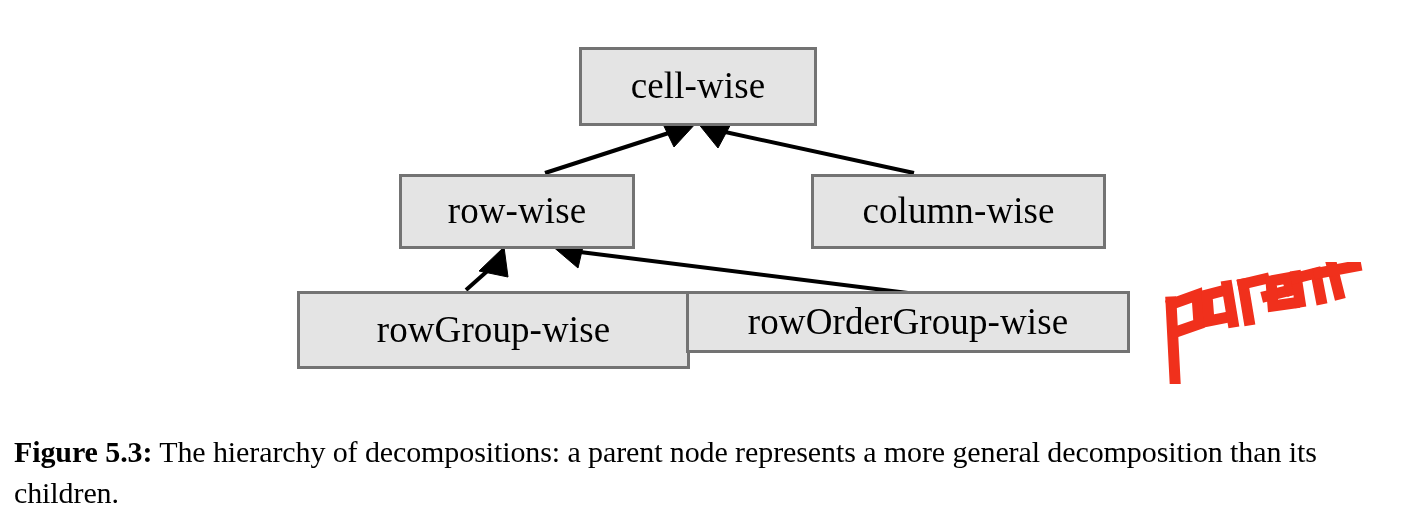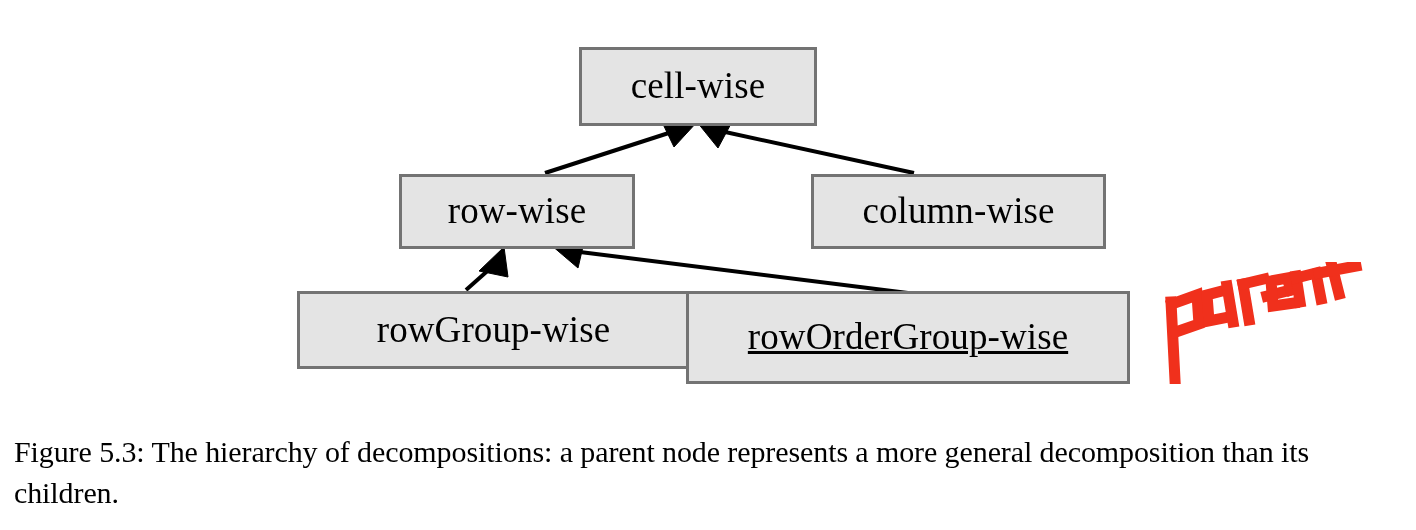--- a/index.html
+++ b/index.html
@@ -58,7 +58,7 @@
   #node-row-wise       { left: 399px; top: 174px; width: 236px; height: 75px; }
   #node-column-wise    { left: 763px; top: 174px; width: 295px; height: 75px; margin-left: 48px; }
   #node-rowgroup-wise  { left: 269px; top: 291px; width: 393px; height: 78px; margin-left: 28px; }
-  #node-roworder-wise  { left: 686px; top: 291px; width: 444px; height: 93px; text-decoration: underline; }
+  #node-roworder-wise  { left: 686px; top: 291px; width: 444px; height: 62px; }
 
   
   #annotation-parent {

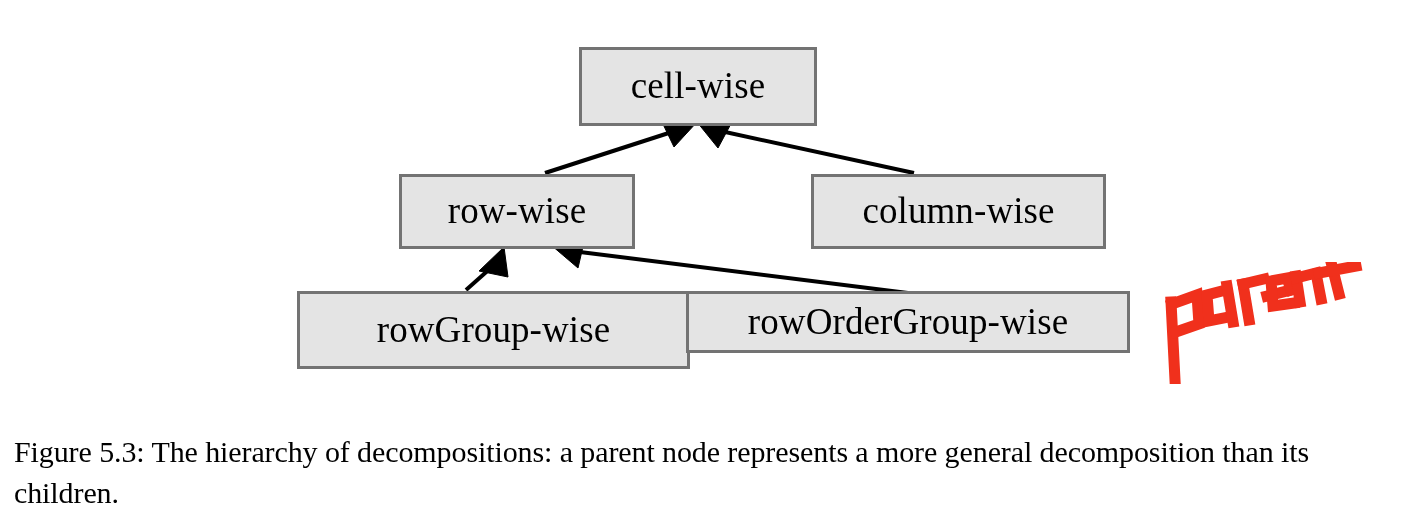--- a/index.html
+++ b/index.html
@@ -83,7 +83,7 @@
     letter-spacing: -0.1px;
   }
   #caption .fig-label {
-    font-weight: normal;
+    font-weight: bold;
   }
 </style>
 </head>

